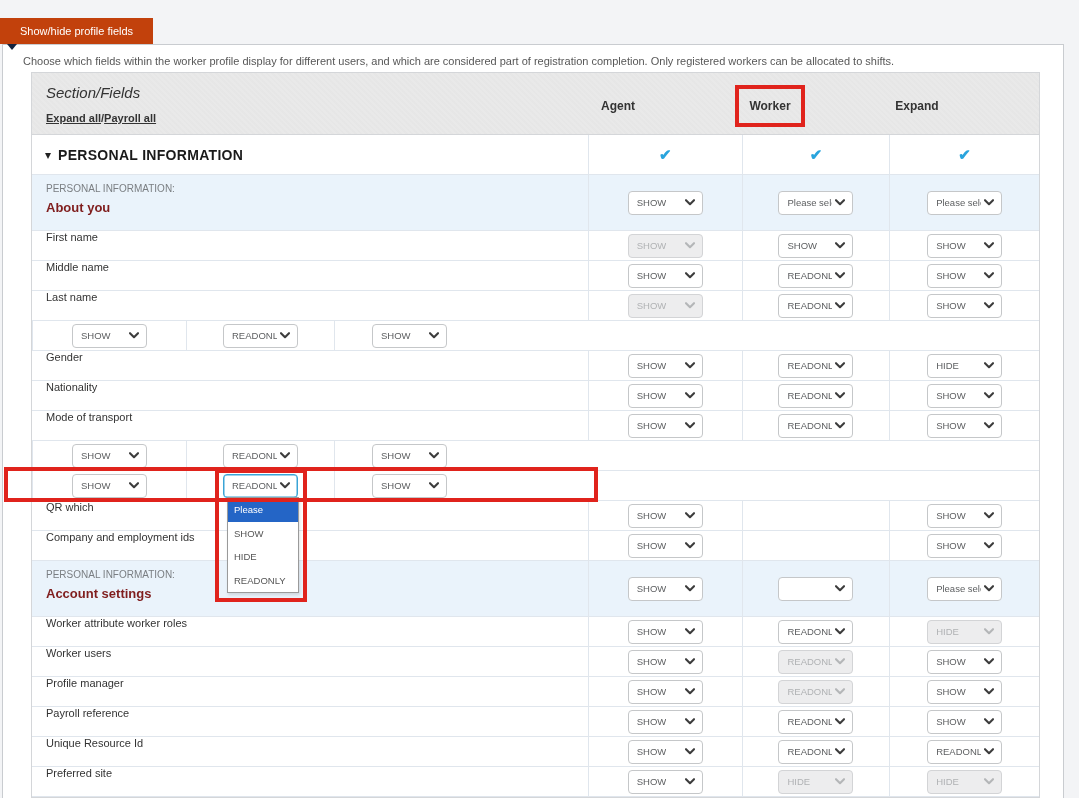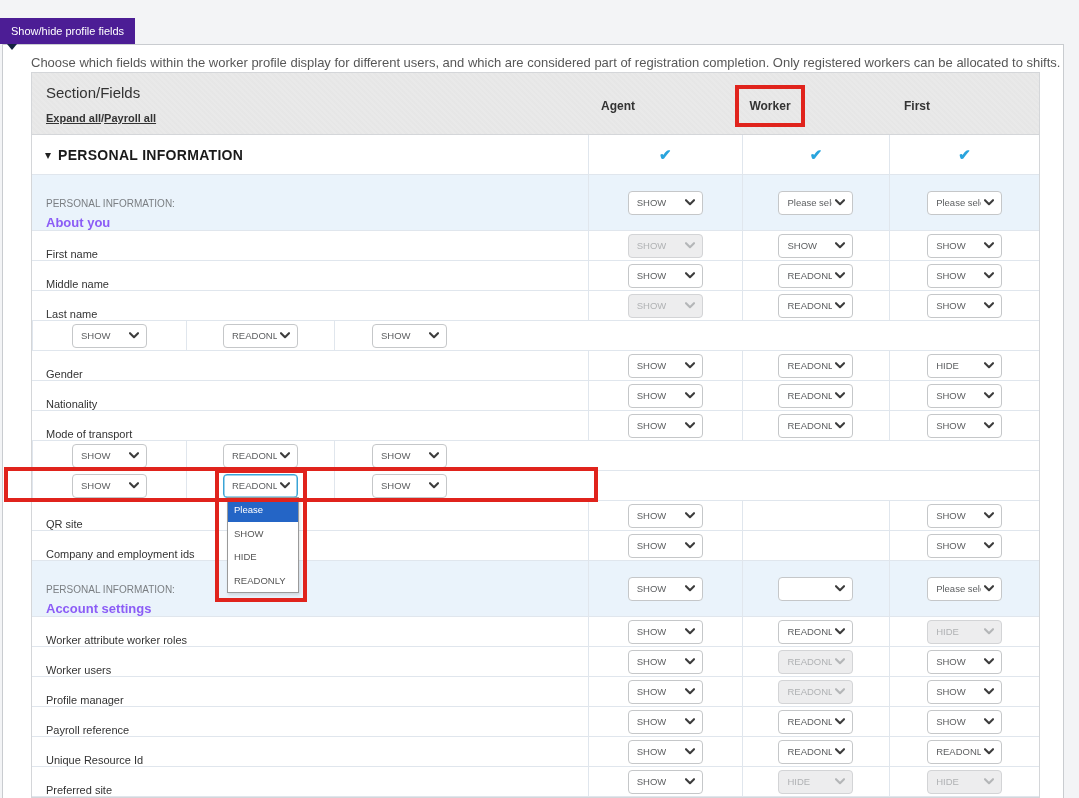--- a/index.html
+++ b/index.html
@@ -7,8 +7,8 @@
     font-family:"Liberation Sans", sans-serif; background:#f3f4f6; }
 
   
-  .tab { position:absolute; left:0; top:18px; height:26px; background:#4c1d95;
-    color:#fff; font-size:11px; line-height:26px; padding:0 11px; cursor:pointer; }
+  .tab { position:absolute; left:0; top:18px; height:26px; background:#c2410c;
+    color:#fff; font-size:11px; line-height:26px; padding:0 20px; cursor:pointer; }
   .tab-caret { position:absolute; left:7px; top:44px; width:0; height:0;
     border-left:5px solid transparent; border-right:5px solid transparent;
     border-top:6px solid #13233f; z-index:60; }

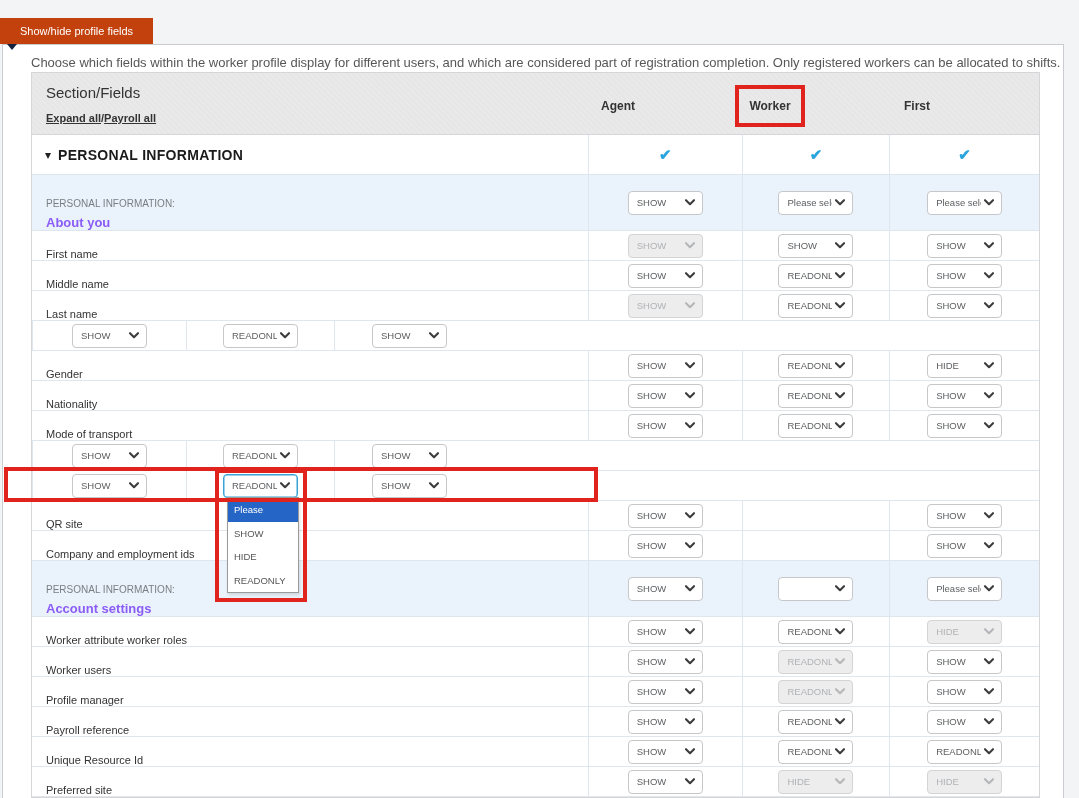--- a/index.html
+++ b/index.html
@@ -16,7 +16,7 @@
   
   .panel { position:absolute; left:2px; top:44px; width:1062px; height:760px;
     background:#fff; border:1px solid #c9ccd0; }
-  .description { position:absolute; left:28px; top:10px; font-size:13px; color:#575757; }
+  .description { position:absolute; left:20px; top:10px; font-size:11px; color:#575757; }
 
   
   .ftable { position:absolute; left:28px; top:27px; width:1009px;

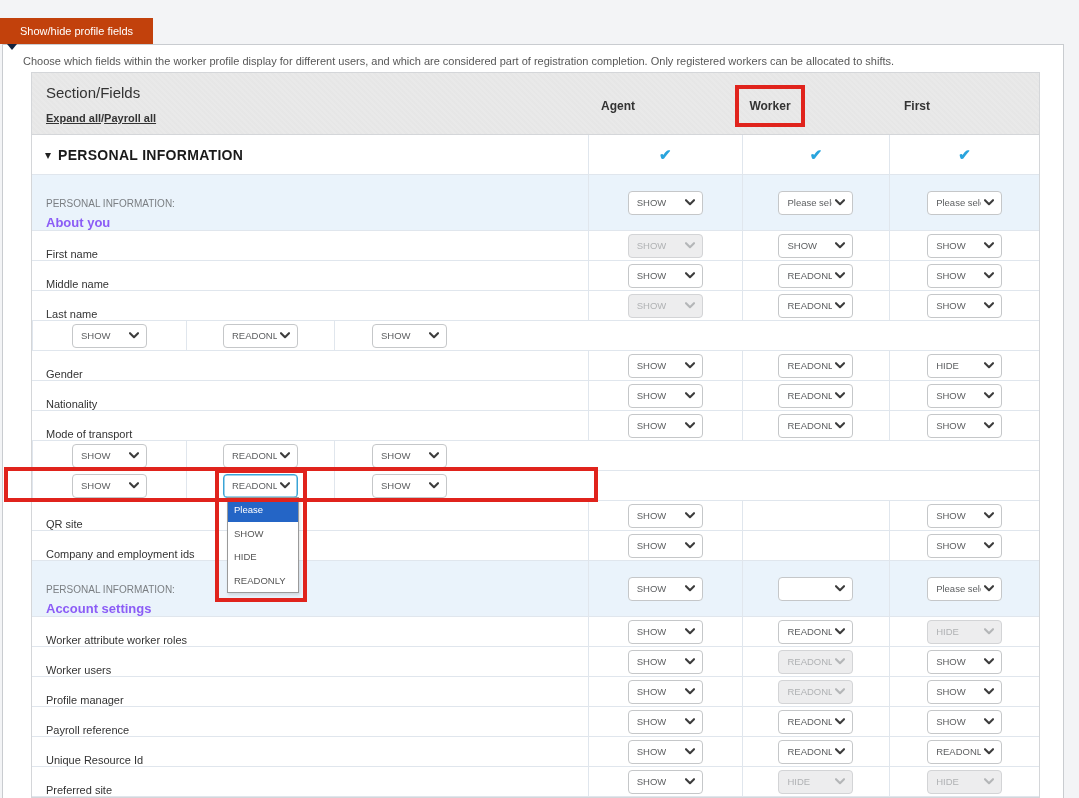--- a/index.html
+++ b/index.html
@@ -24,7 +24,7 @@
   .thead { position:relative; height:62px; background:#e9e9e9;
     background-image:repeating-linear-gradient(45deg, rgba(0,0,0,0.012) 0 2px, rgba(255,255,255,0.02) 2px 4px);
     border-bottom:1px solid #d4d6d9; }
-  .sf-label { position:absolute; left:14px; top:11px; font-size:15px; color:#333; }
+  .sf-label { position:absolute; left:14px; top:11px; font-size:15px; color:#333;font-style:italic; }
   .expand-links { position:absolute; left:14px; top:39px; font-size:11px; font-weight:bold; color:#333; }
   .expand-links a { color:#333; text-decoration:underline; cursor:pointer; }
   .col-head { position:absolute; top:26px; transform:translateX(-50%);

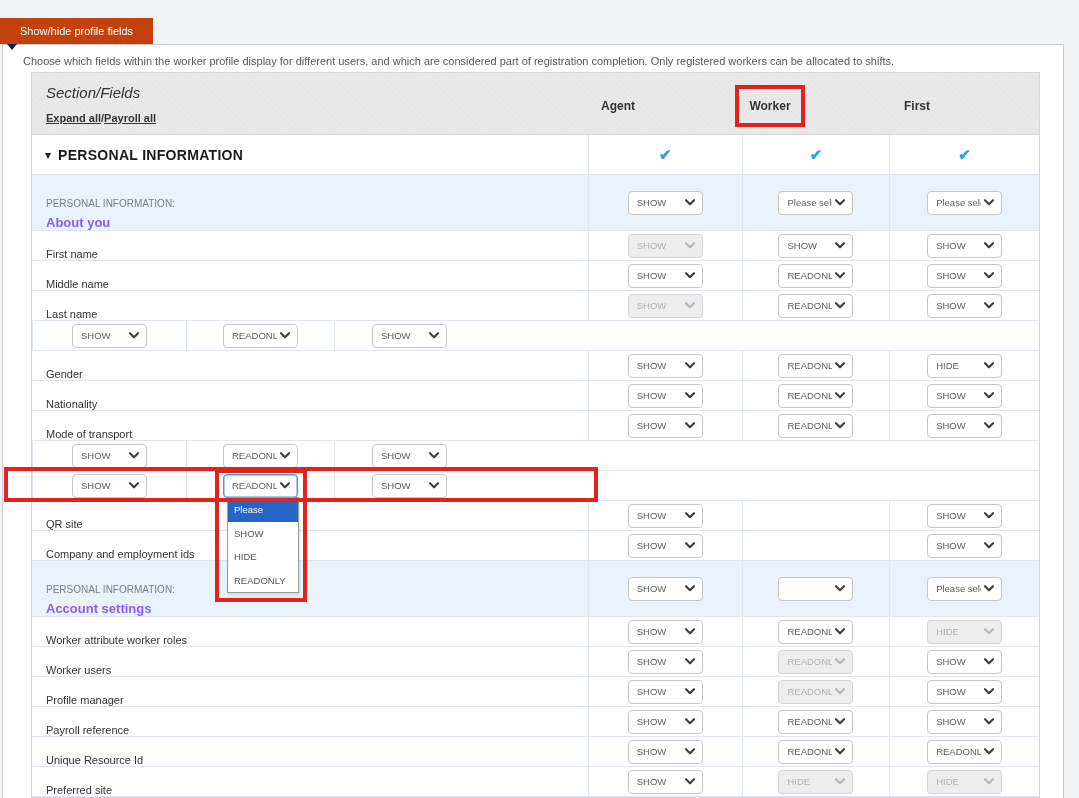--- a/index.html
+++ b/index.html
@@ -93,7 +93,7 @@
       <div class="expand-links"><a>Expand all</a><span>/</span><a>Payroll all</a></div>
       <span class="col-head" style="left:586px">Agent</span>
       <span class="col-head" style="left:738px">Worker</span>
-      <span class="col-head" style="left:885px">First</span>
+      <span class="col-head" style="left:885px">Expand</span>
       <div class="hl-box hl-worker-col"></div>
     </div>
     <div id="rows">

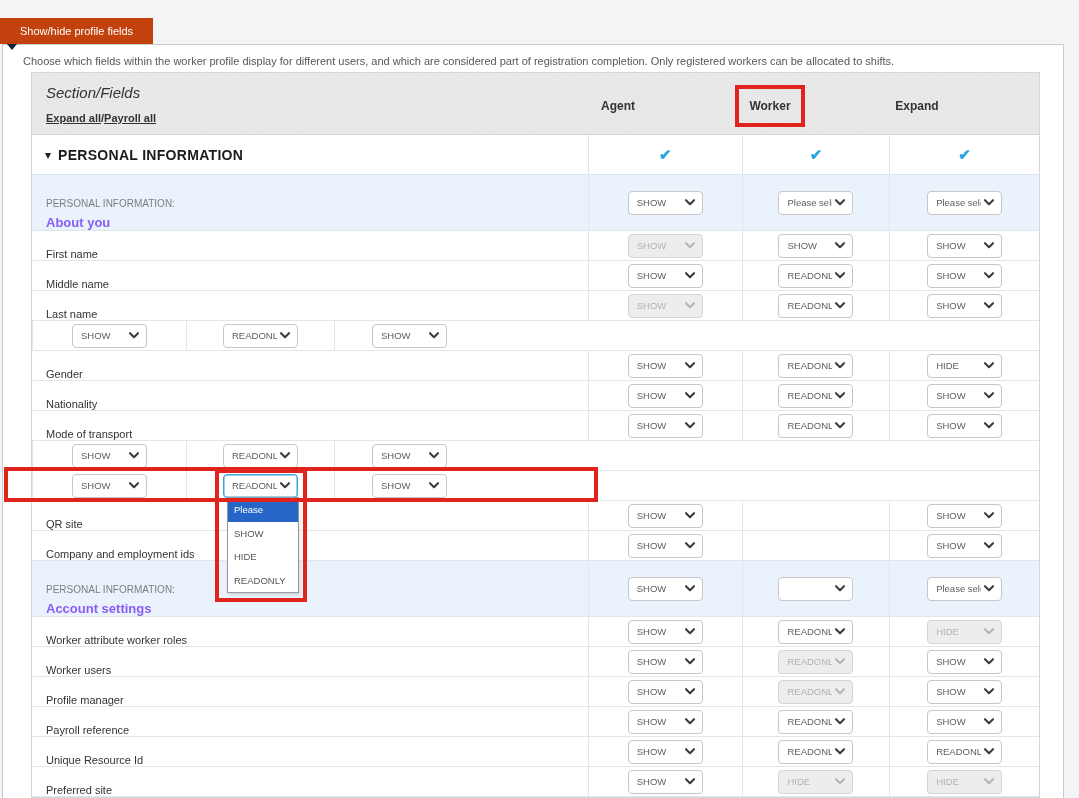--- a/index.html
+++ b/index.html
@@ -50,7 +50,7 @@
   .tri { font-size:12px; color:#222; margin-right:7px; line-height:1; cursor:pointer; }
   .section-title { font-size:14px; font-weight:bold; color:#1a1a1a; letter-spacing:.3px; }
 
-  .subsection .c-label { padding:23px 0 0 14px; }
+  .subsection .c-label { padding:8px 0 0 14px; }
   .sub-cat { font-size:10px; color:#7a7e82; margin-bottom:6px; }
   .sub-title { font-size:13px; font-weight:bold; color:#8b5cf6; }
 

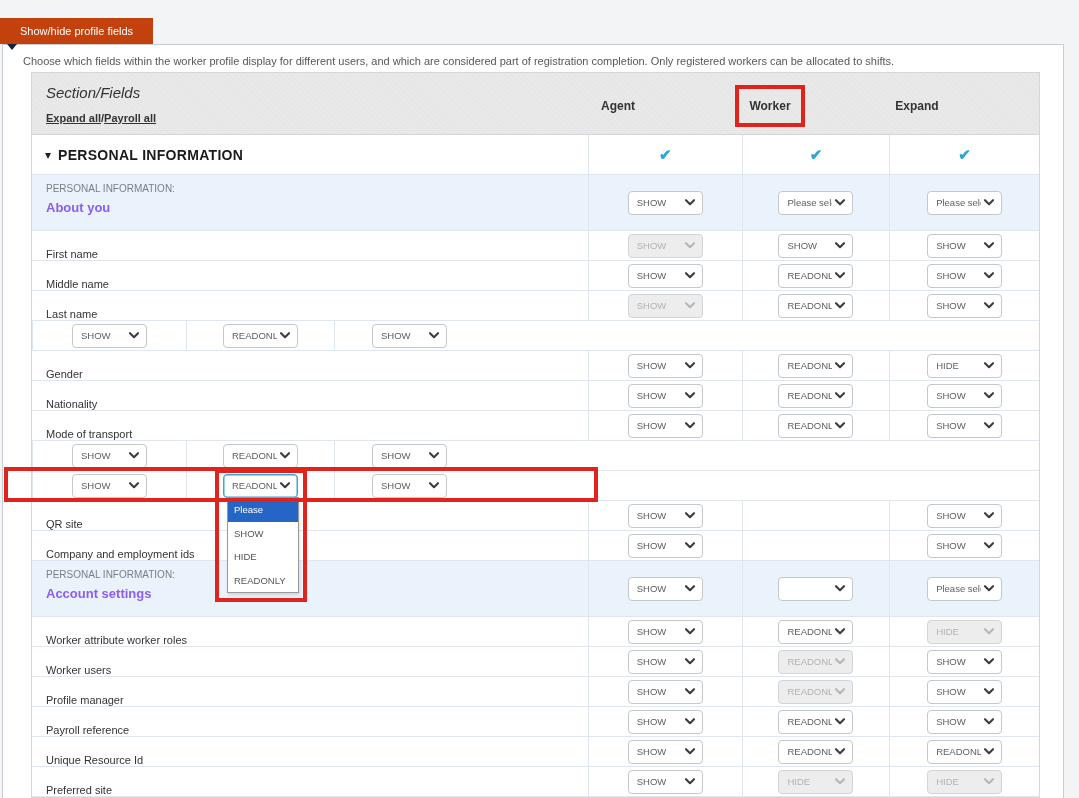--- a/index.html
+++ b/index.html
@@ -52,7 +52,7 @@
 
   .subsection .c-label { padding:8px 0 0 14px; }
   .sub-cat { font-size:10px; color:#7a7e82; margin-bottom:6px; }
-  .sub-title { font-size:13px; font-weight:bold; color:#8b5cf6; }
+  .sub-title { font-size:13px; font-weight:bold; color:#7f1d1d; }
 
   .field .c-label { display:flex; align-items:flex-end; padding-left:14px; }
   .field-label { font-size:11px; color:#333; }

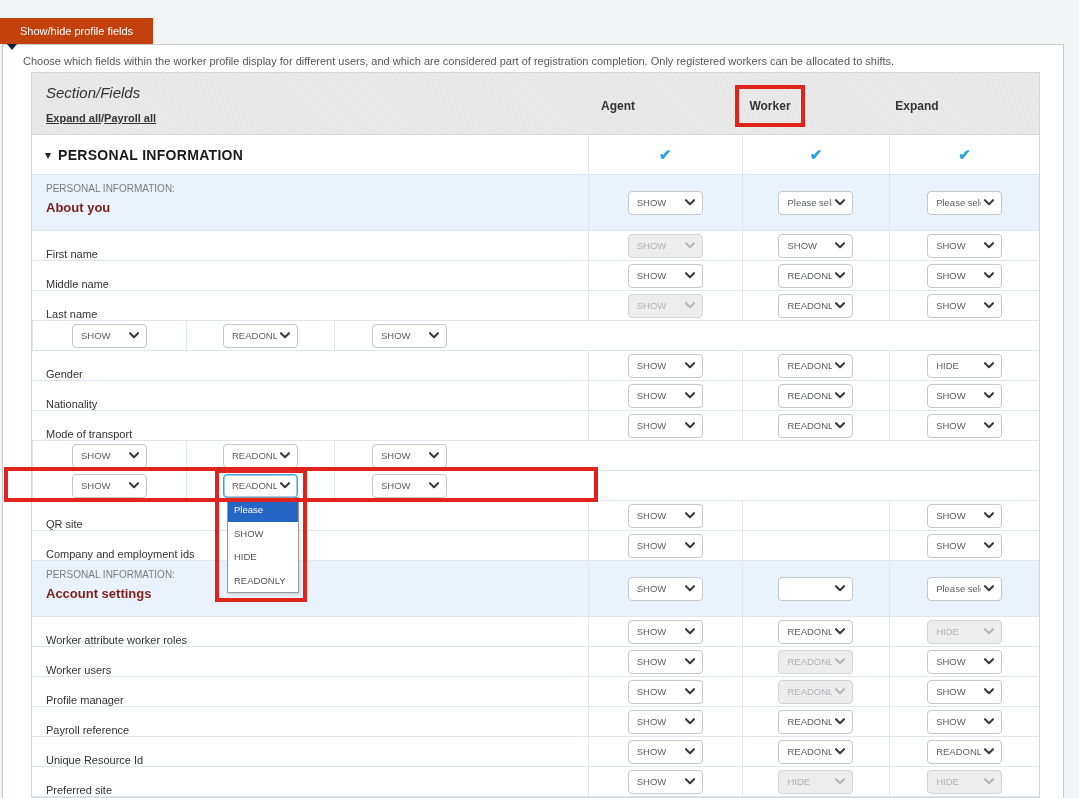--- a/index.html
+++ b/index.html
@@ -54,7 +54,7 @@
   .sub-cat { font-size:10px; color:#7a7e82; margin-bottom:6px; }
   .sub-title { font-size:13px; font-weight:bold; color:#7f1d1d; }
 
-  .field .c-label { display:flex; align-items:flex-end; padding-left:14px; }
+  .field .c-label { display:flex; align-items:flex-start; padding-left:14px; }
   .field-label { font-size:11px; color:#333; }
 
   .check { color:#29a4dd; font-size:15px; font-weight:bold; }

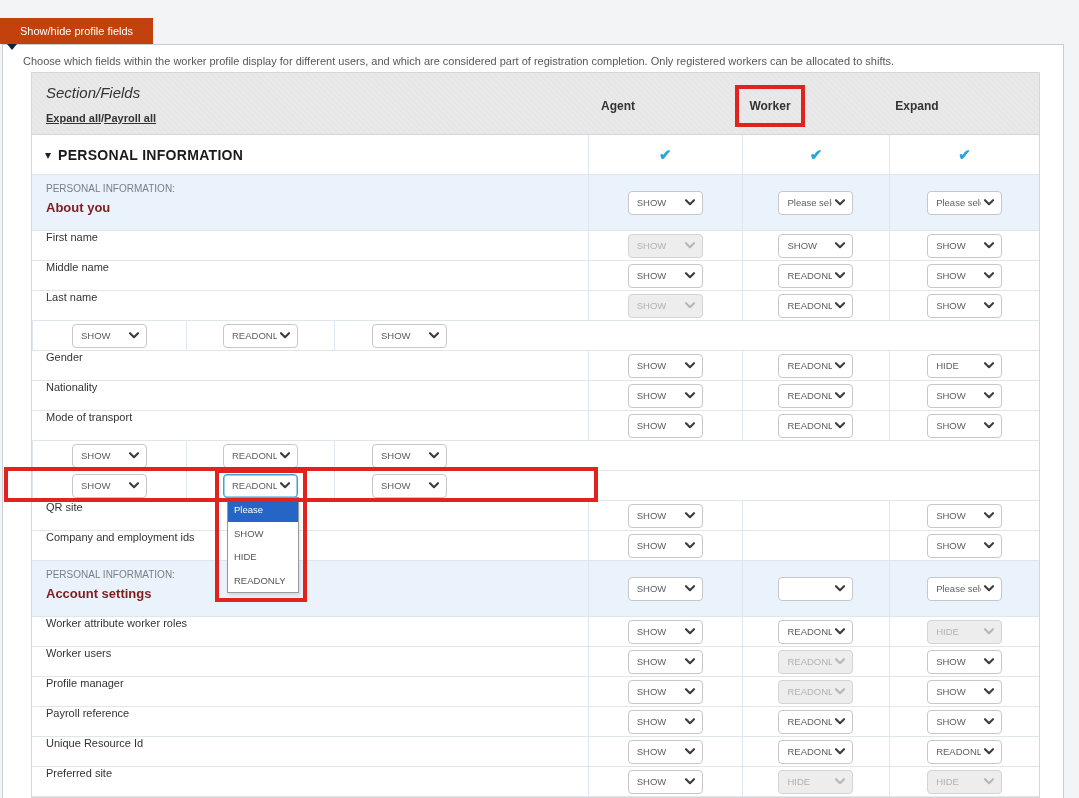--- a/index.html
+++ b/index.html
@@ -463,7 +463,7 @@
         </div>
         <div class="row field">
           <div class="cell c-label">
-            <span class="field-label">QR site</span>
+            <span class="field-label">QR which</span>
           </div>
           <div class="cell val-cell c-agent">
             <div class="sel">

